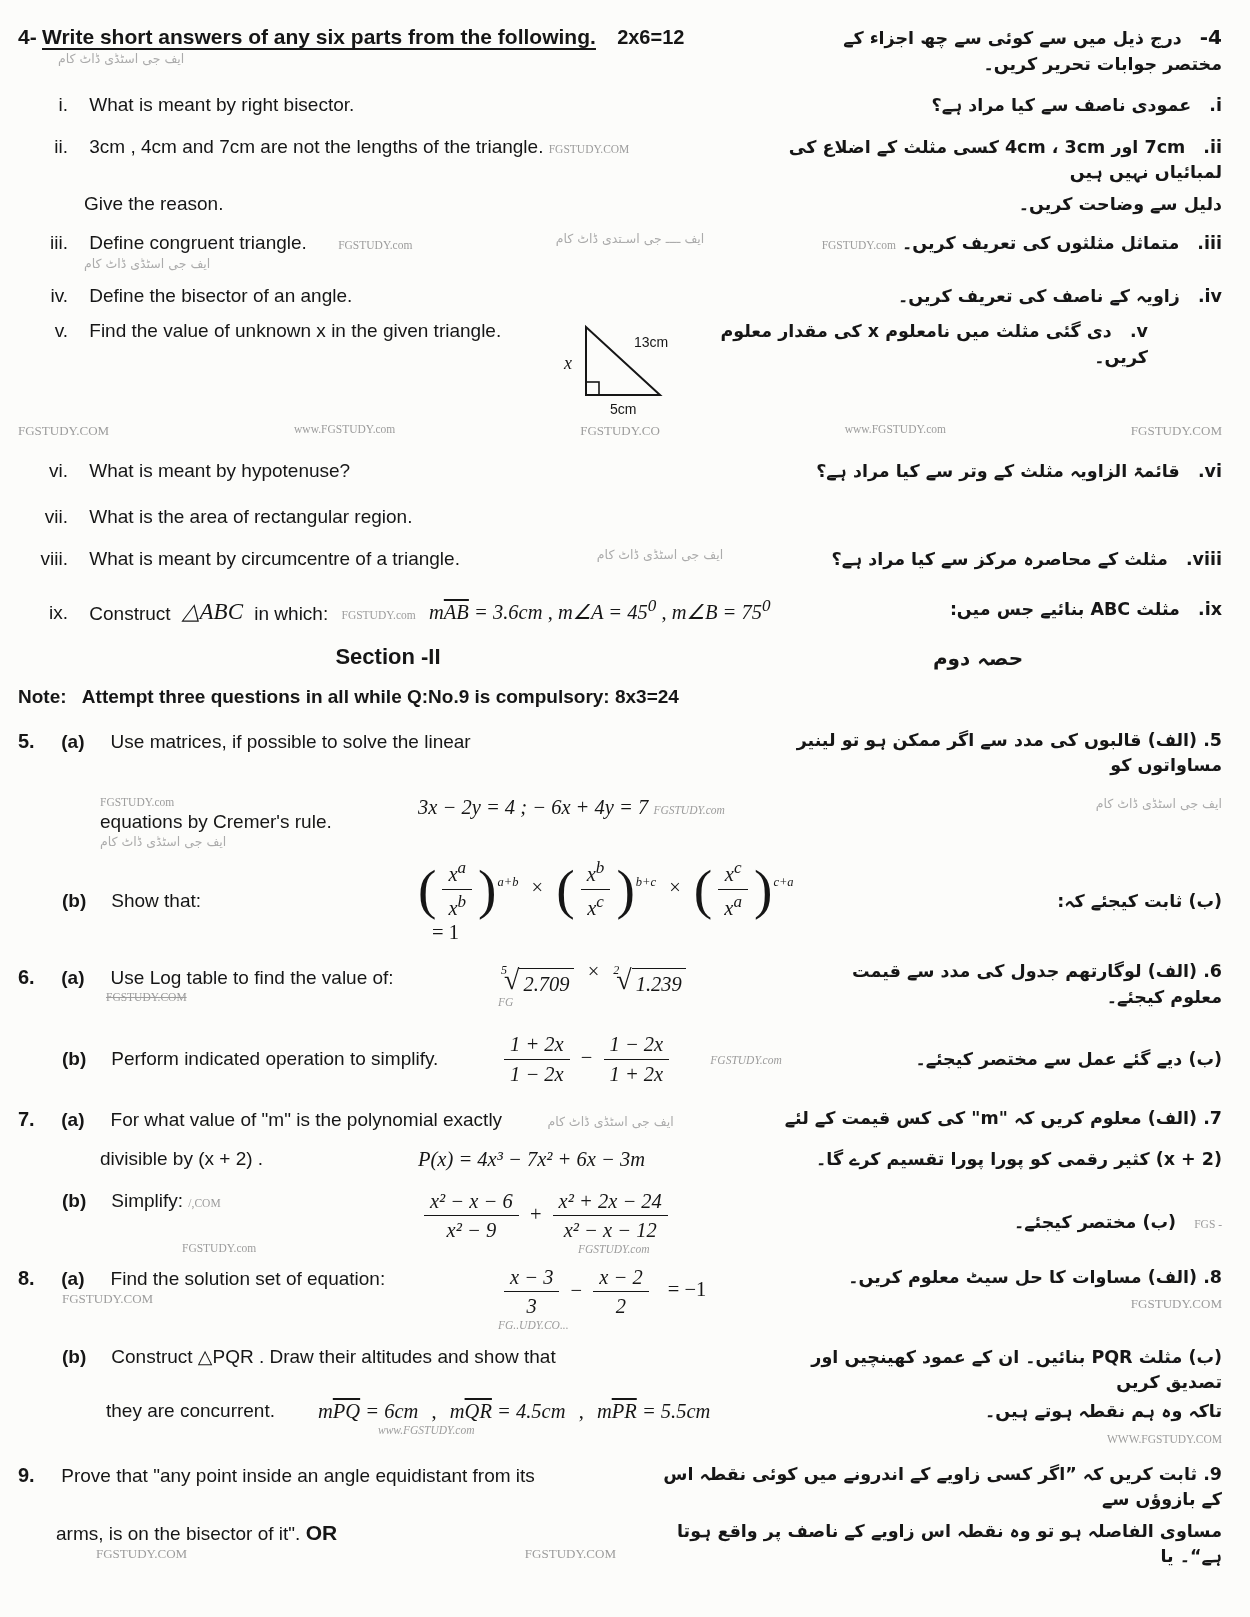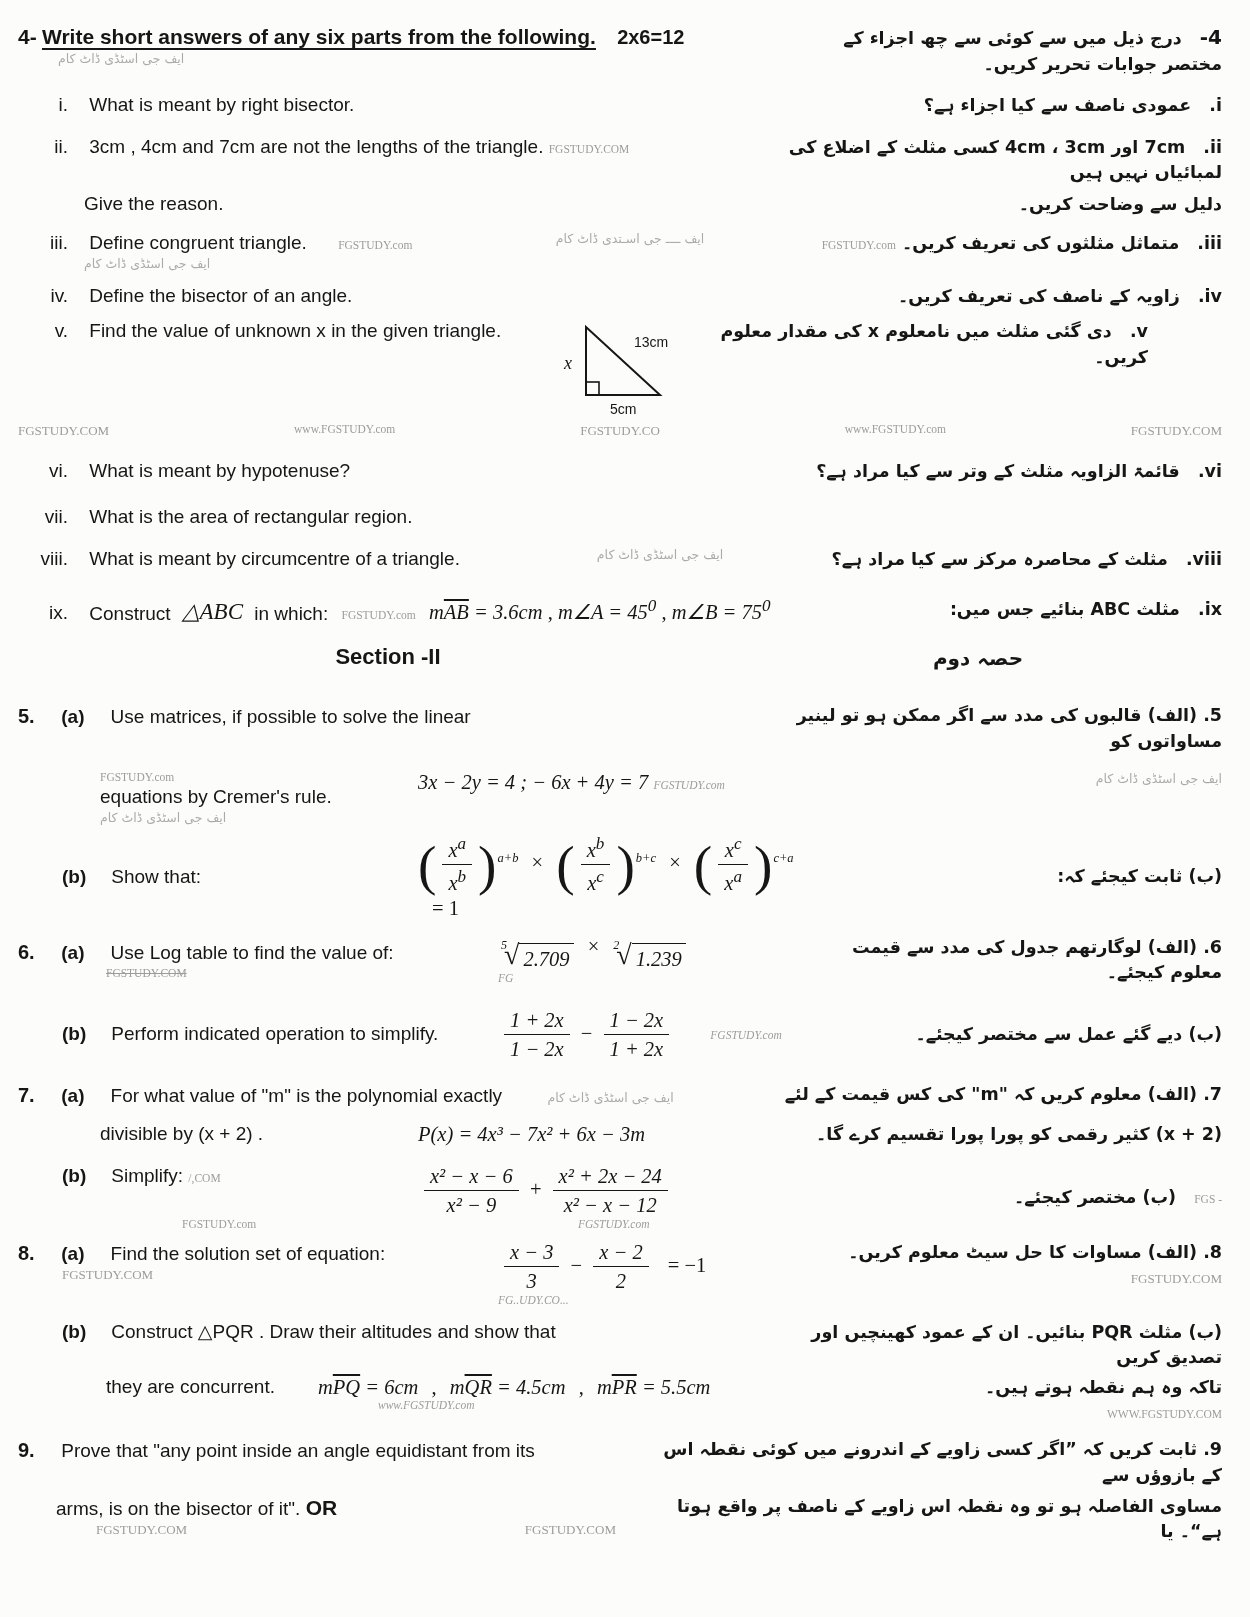--- a/index.html
+++ b/index.html
@@ -69,7 +69,7 @@
     </div>
     <div class="ur-col">
       <span class="nu">.i</span>
-      <span>عمودی ناصف سے کیا اجزاء ہے؟</span>
+      <span>عمودی ناصف سے کیا مراد ہے؟</span>
     </div>
   </div>
 

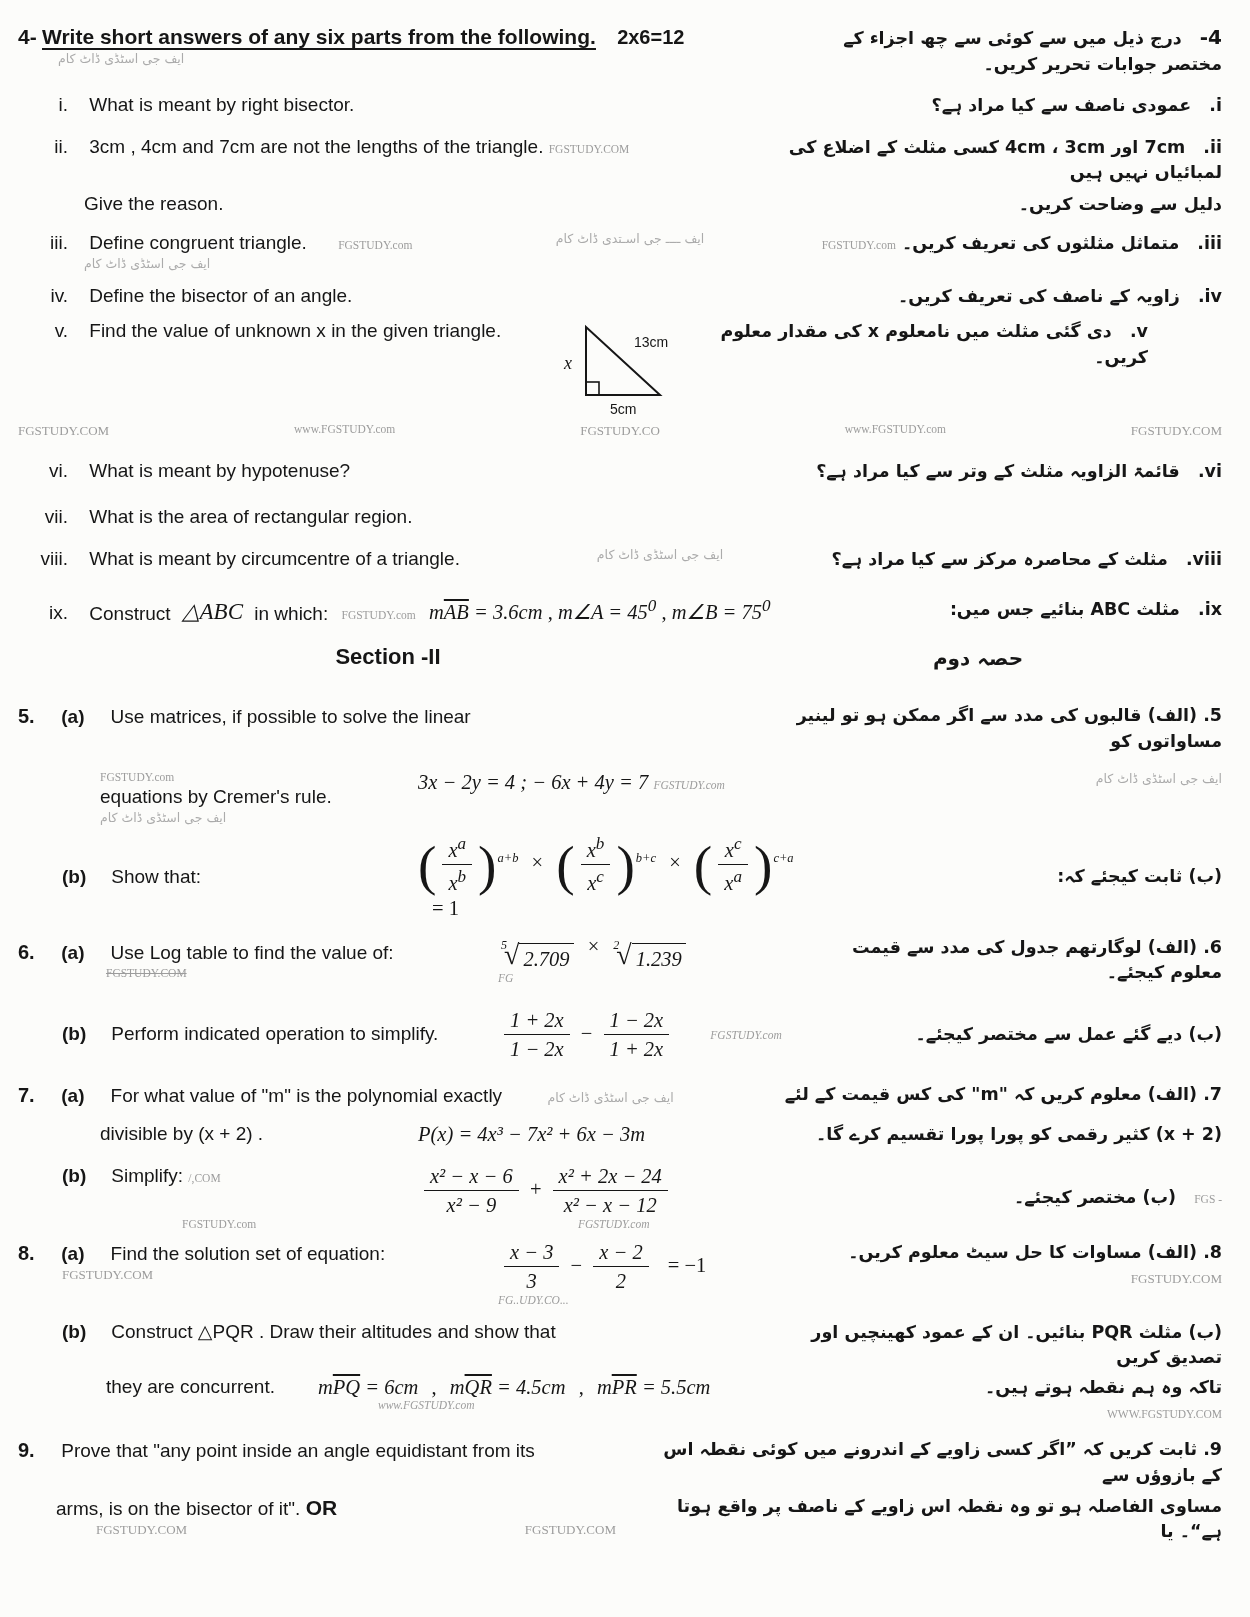--- a/index.html
+++ b/index.html
@@ -204,6 +204,10 @@
   </div>
 
   <div class="row" style="margin-bottom:18px">
+    <div class="en-col grow b">
+      <span>Note:</span>
+      <span style="margin-left:10px">Attempt three questions in all while Q:No.9 is compulsory: 8x3=24</span>
+    </div>
   </div>
 
   <div class="row" style="margin-bottom:16px">

